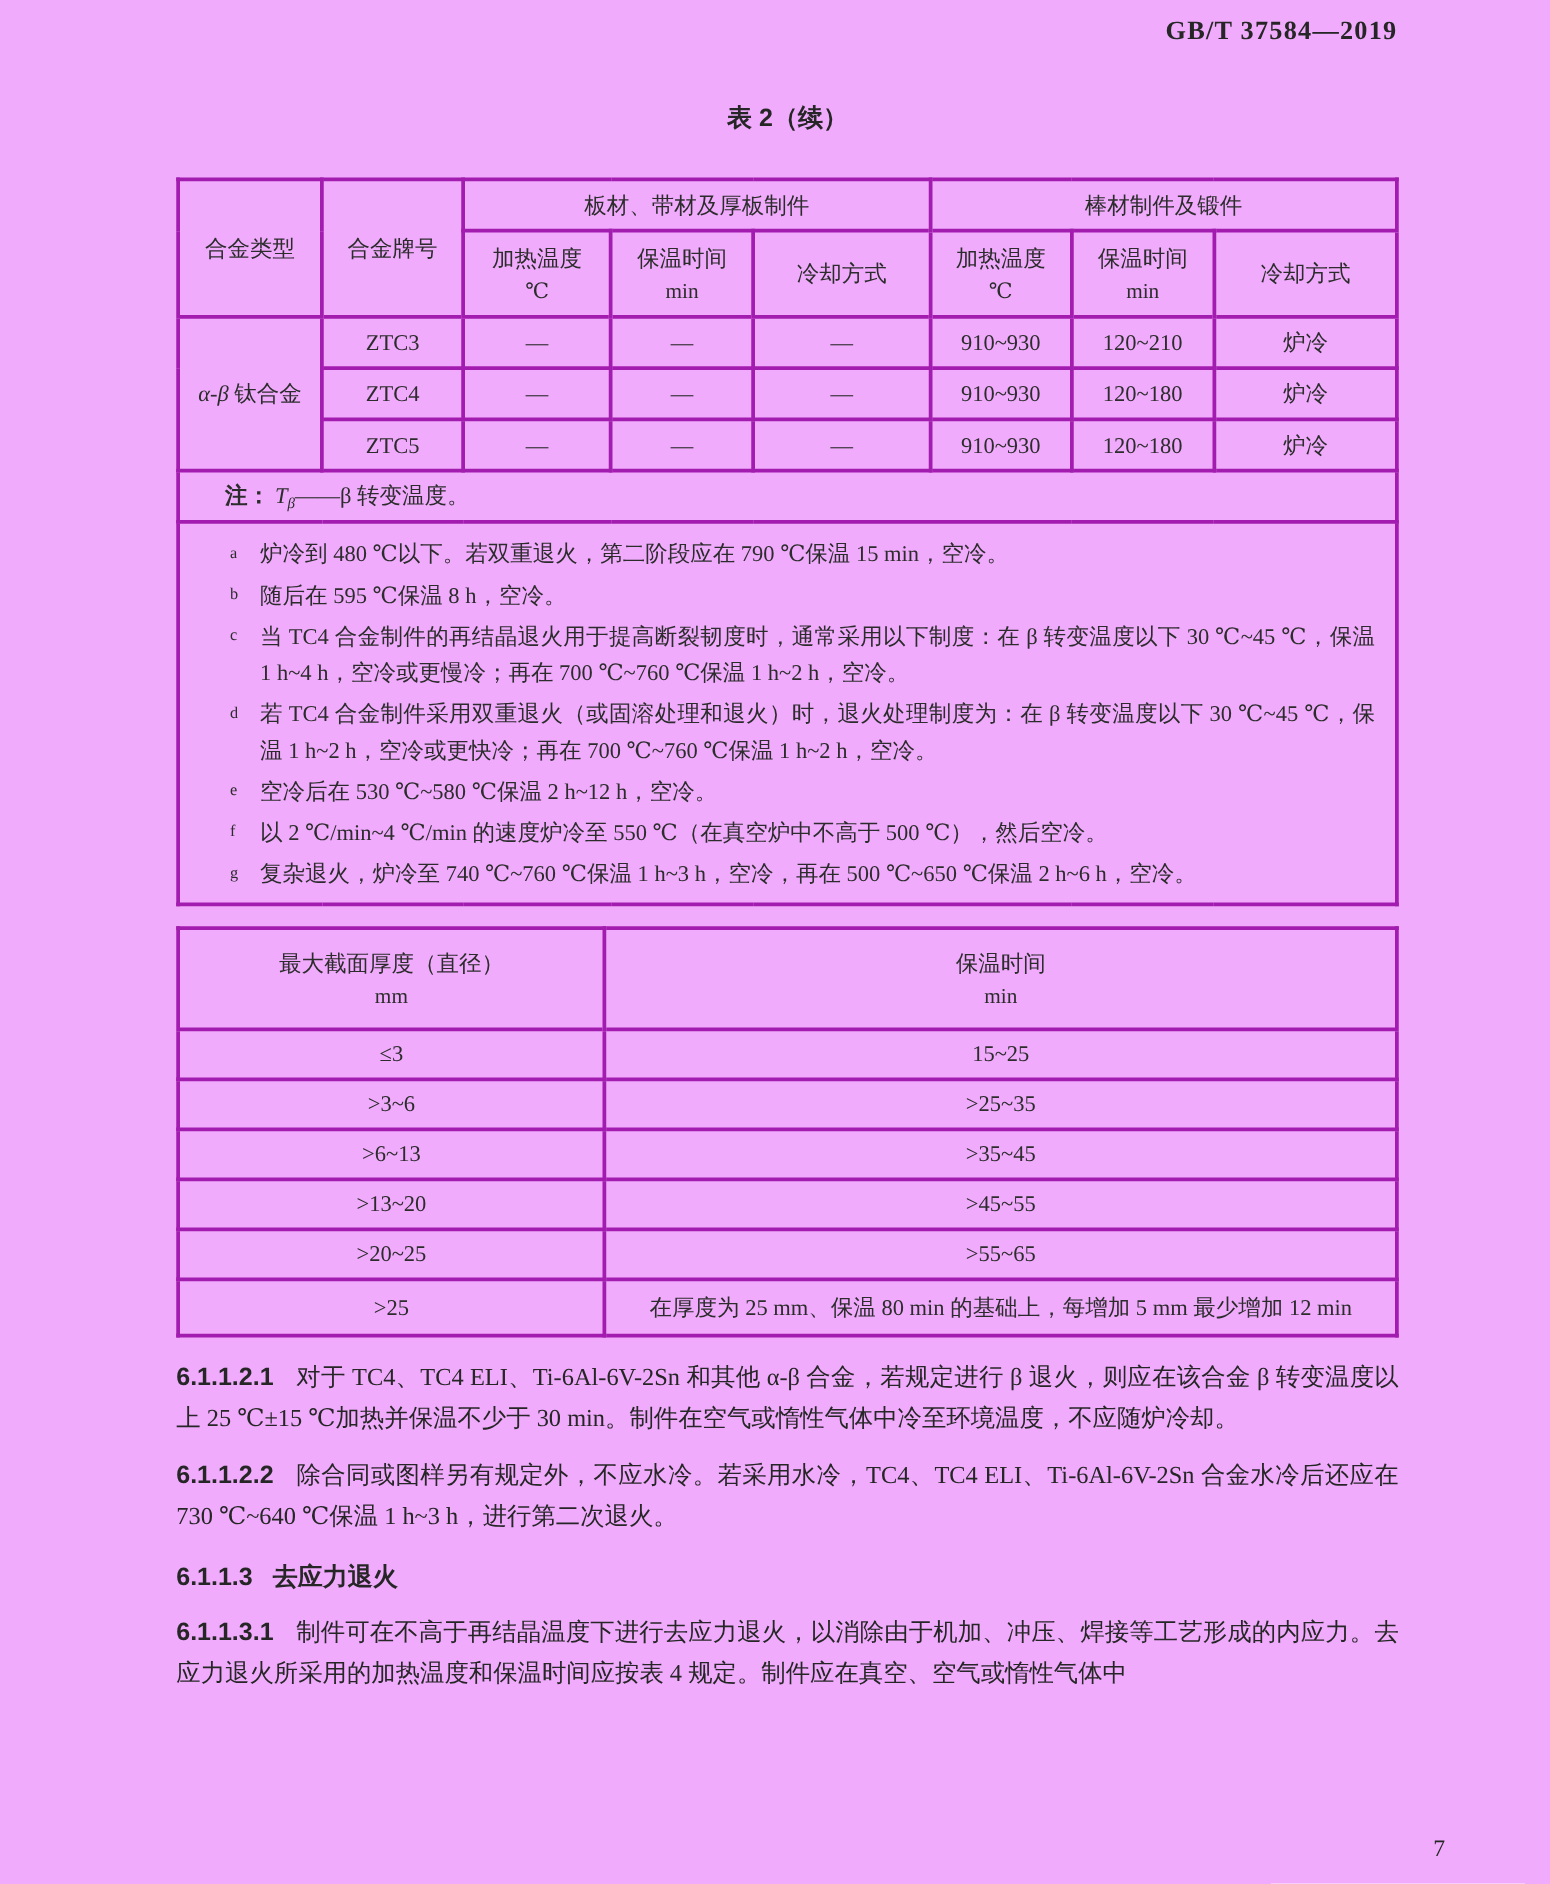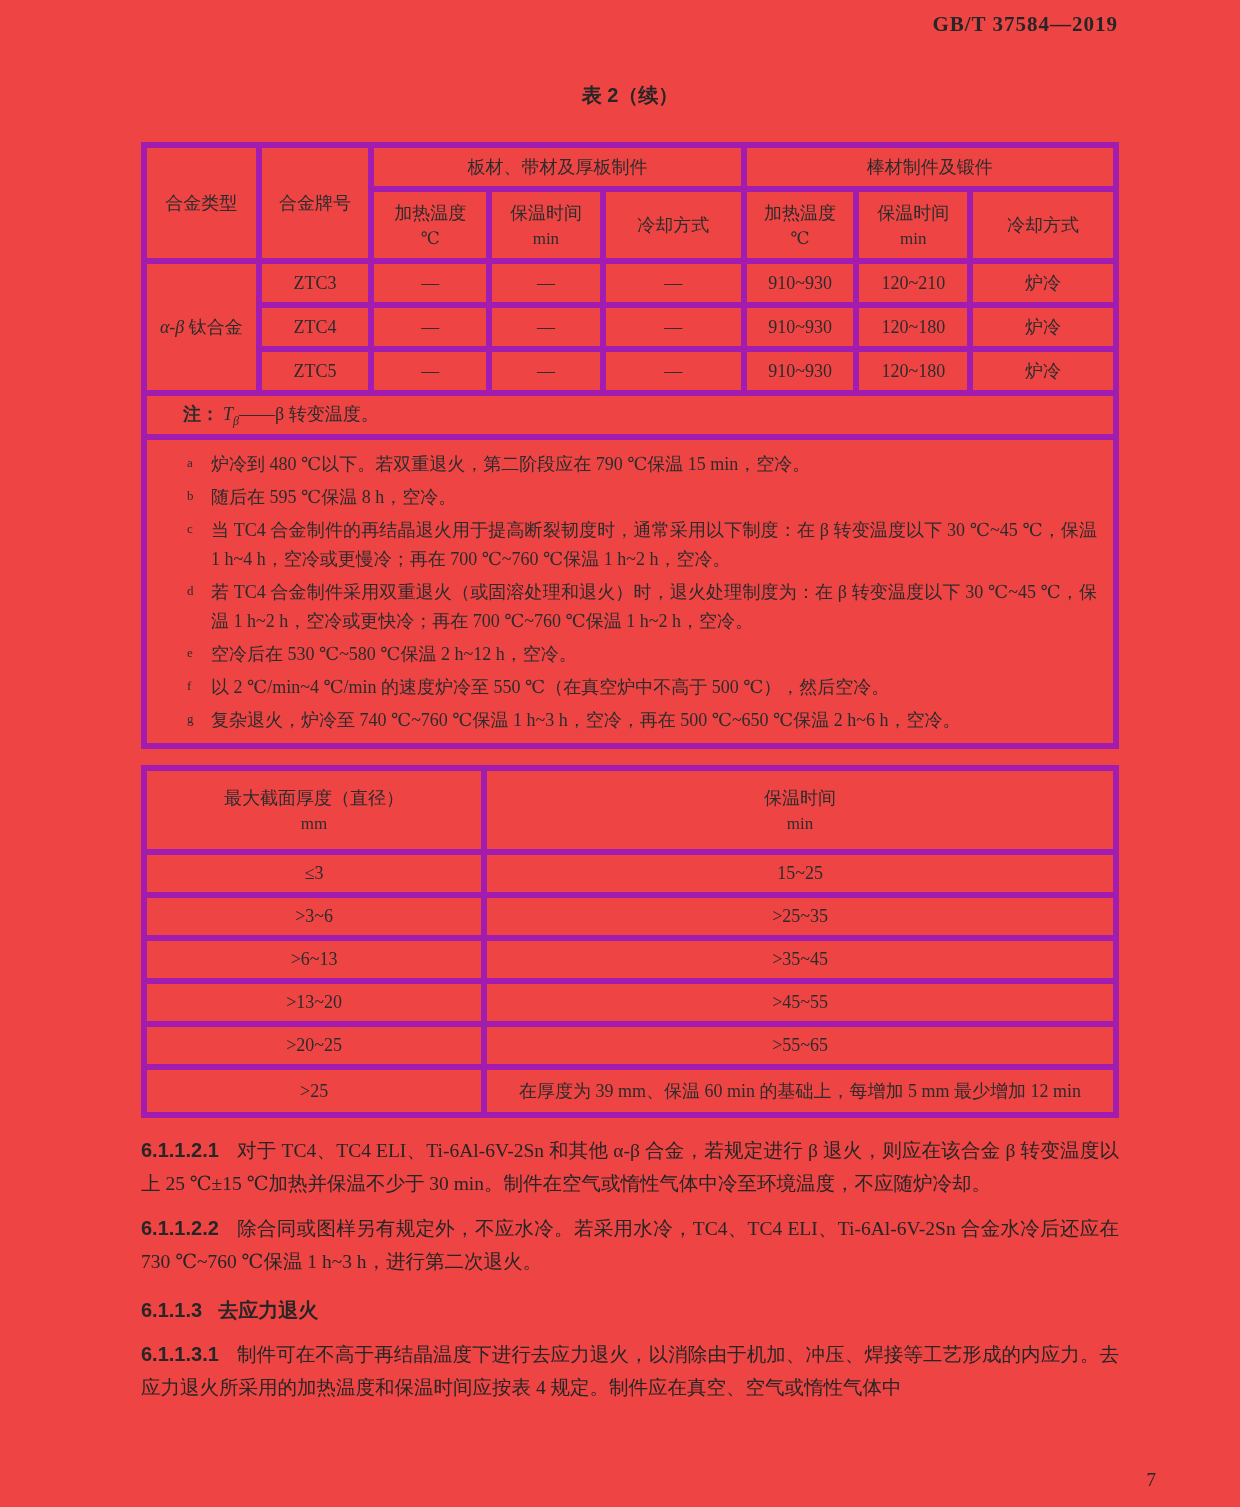--- a/index.html
+++ b/index.html
@@ -6,7 +6,7 @@
   .page{
     position:relative;
     width:1240px;height:1507px;
-    background:#ef4444;
+    background:#f0abfc;
     color:#262626;
     font-family:"Liberation Serif","DejaVu Serif",serif;
     overflow:hidden;

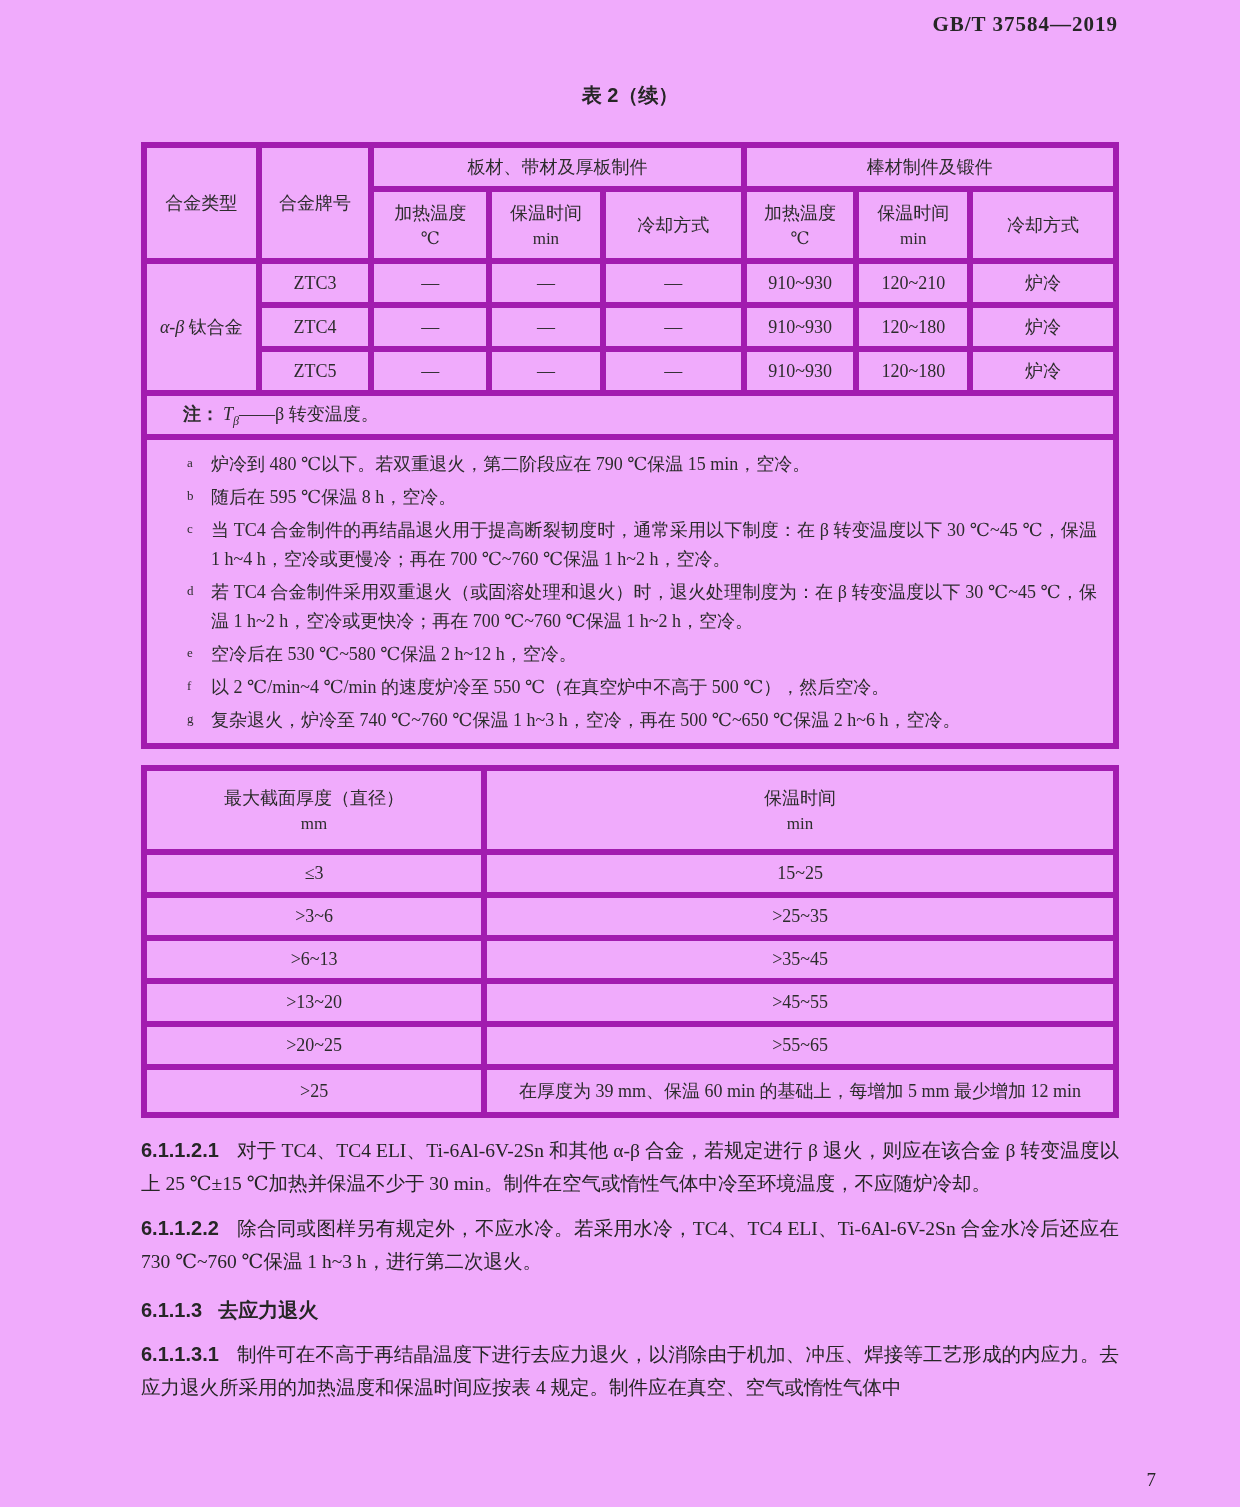--- a/index.html
+++ b/index.html
@@ -38,7 +38,7 @@
   table{border-collapse:collapse;width:100%;table-layout:fixed;}
   .tbl{margin-top:34px;border:2px solid #2f2f2f;}
   .tbl th,.tbl td{
-    border:6px solid #a21caf;
+    border:3px solid #a21caf;
     text-align:center;vertical-align:middle;
     font-weight:normal;font-size:18px;color:#2c2c2c;
     padding:0 4px;

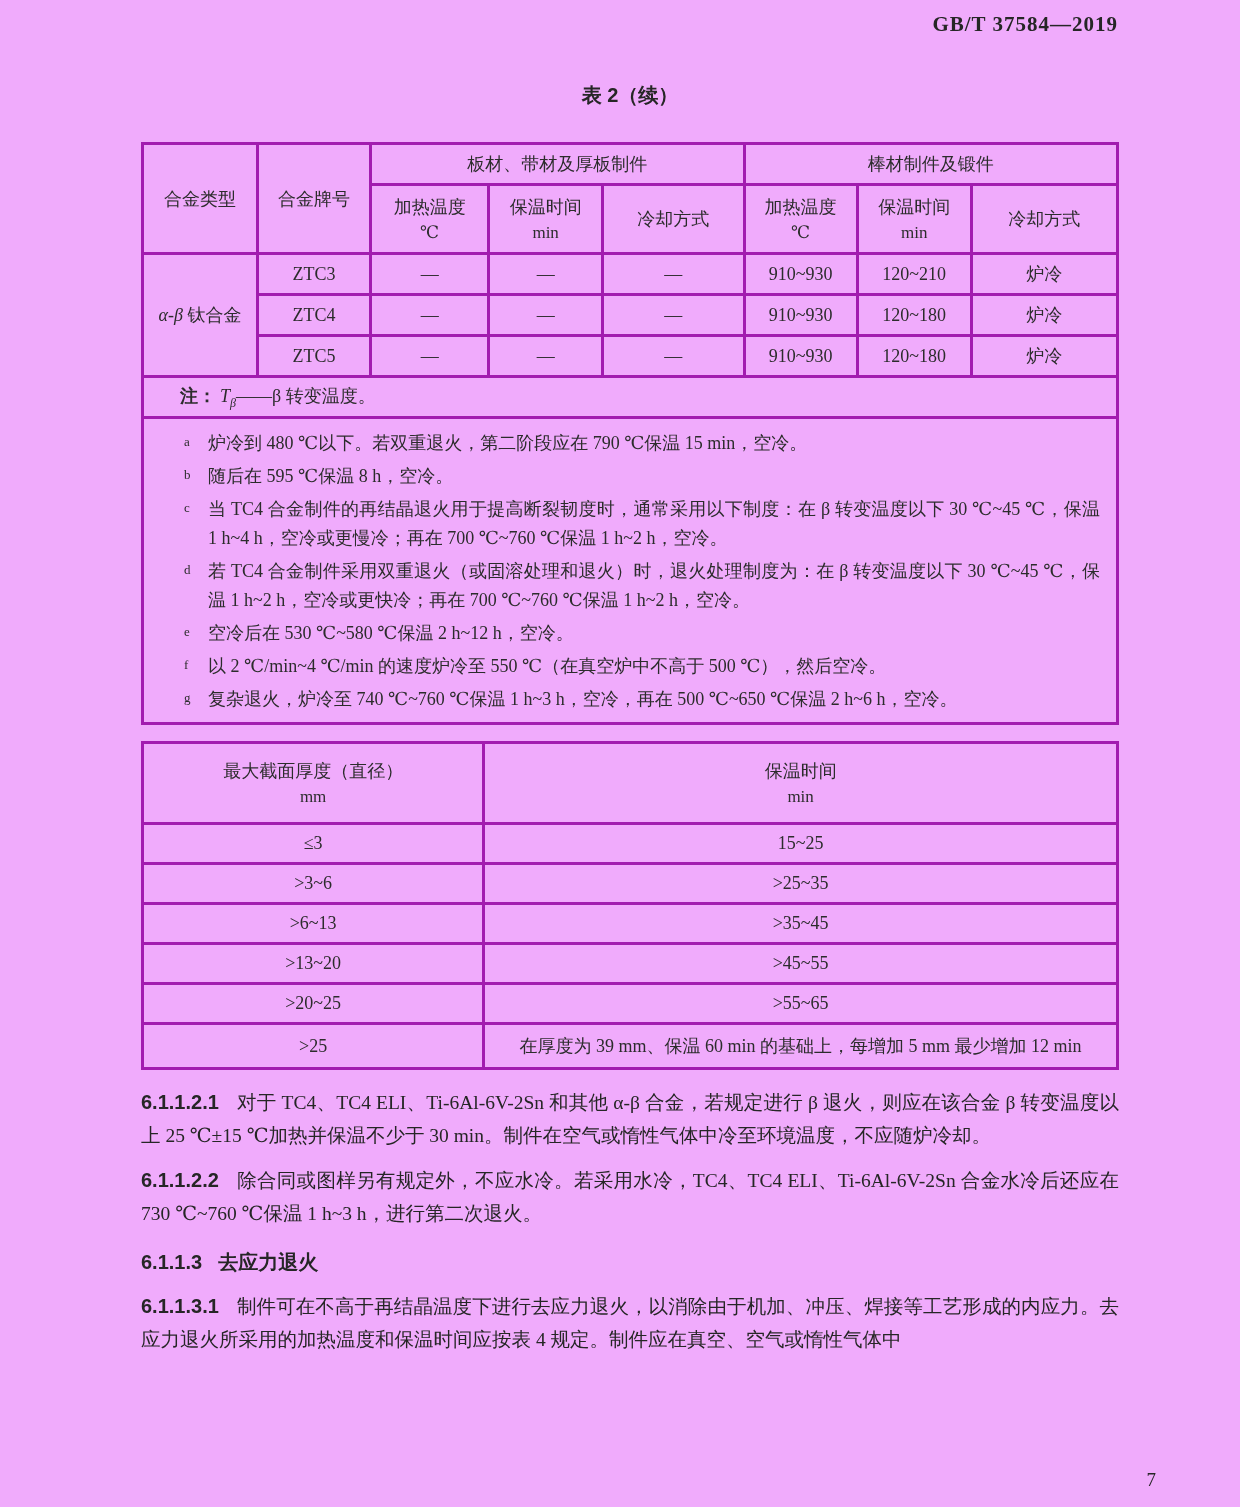--- a/index.html
+++ b/index.html
@@ -233,7 +233,7 @@
         </tr>
         <tr class="tall">
           <td>&gt;25</td>
-          <td>在厚度为 39 mm、保温 60 min 的基础上，每增加 5 mm 最少增加 12 min</td>
+          <td>在厚度为 25 mm、保温 80 min 的基础上，每增加 5 mm 最少增加 12 min</td>
         </tr>
       </tbody>
     </table>

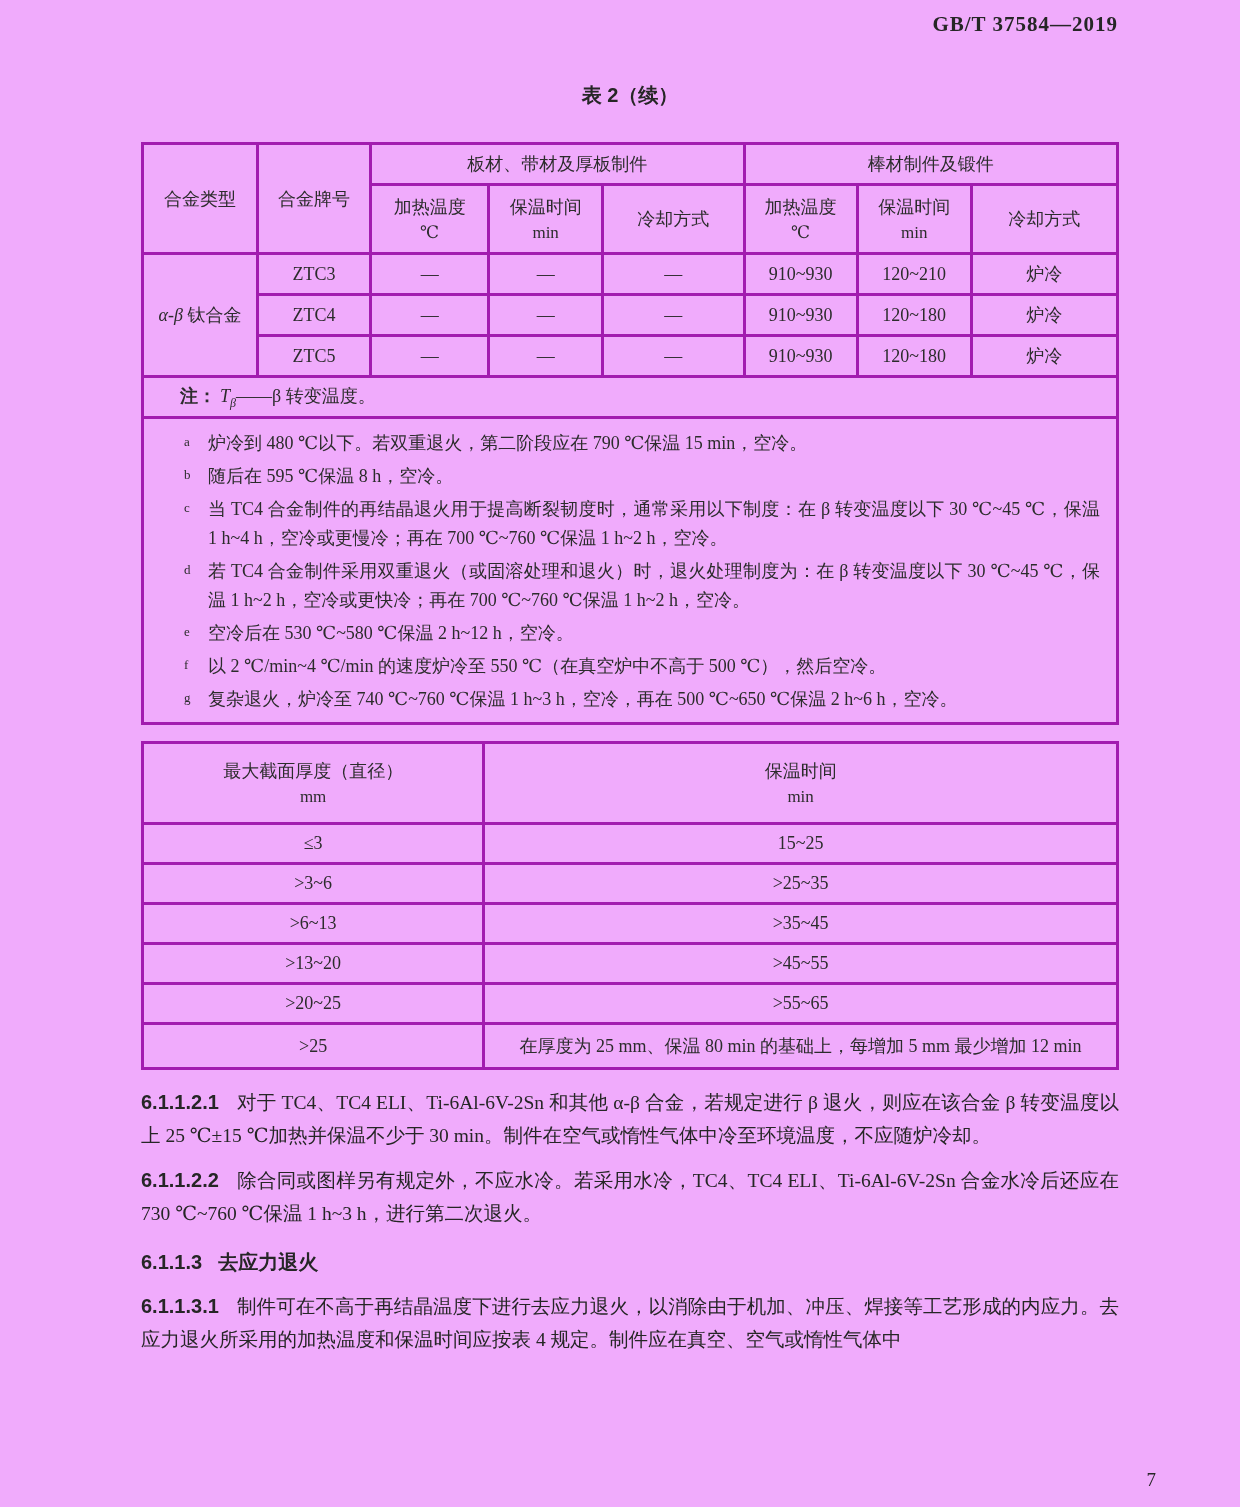--- a/index.html
+++ b/index.html
@@ -244,7 +244,7 @@
     </p>
 
     <p class="para">
-      <span class="clause-no">6.1.1.2.2</span><span>除合同或图样另有规定外，不应水冷。若采用水冷，TC4、TC4 ELI、Ti-6Al-6V-2Sn 合金水冷后还应在 730 ℃~760 ℃保温 1 h~3 h，进行第二次退火。</span>
+      <span class="clause-no">6.1.1.2.2</span><span>除合同或图样另有规定外，不应水冷。若采用水冷，TC4、TC4 ELI、Ti-6Al-6V-2Sn 合金水冷后还应在 730 ℃~640 ℃保温 1 h~3 h，进行第二次退火。</span>
     </p>
 
     <div class="sec-heading h2">

